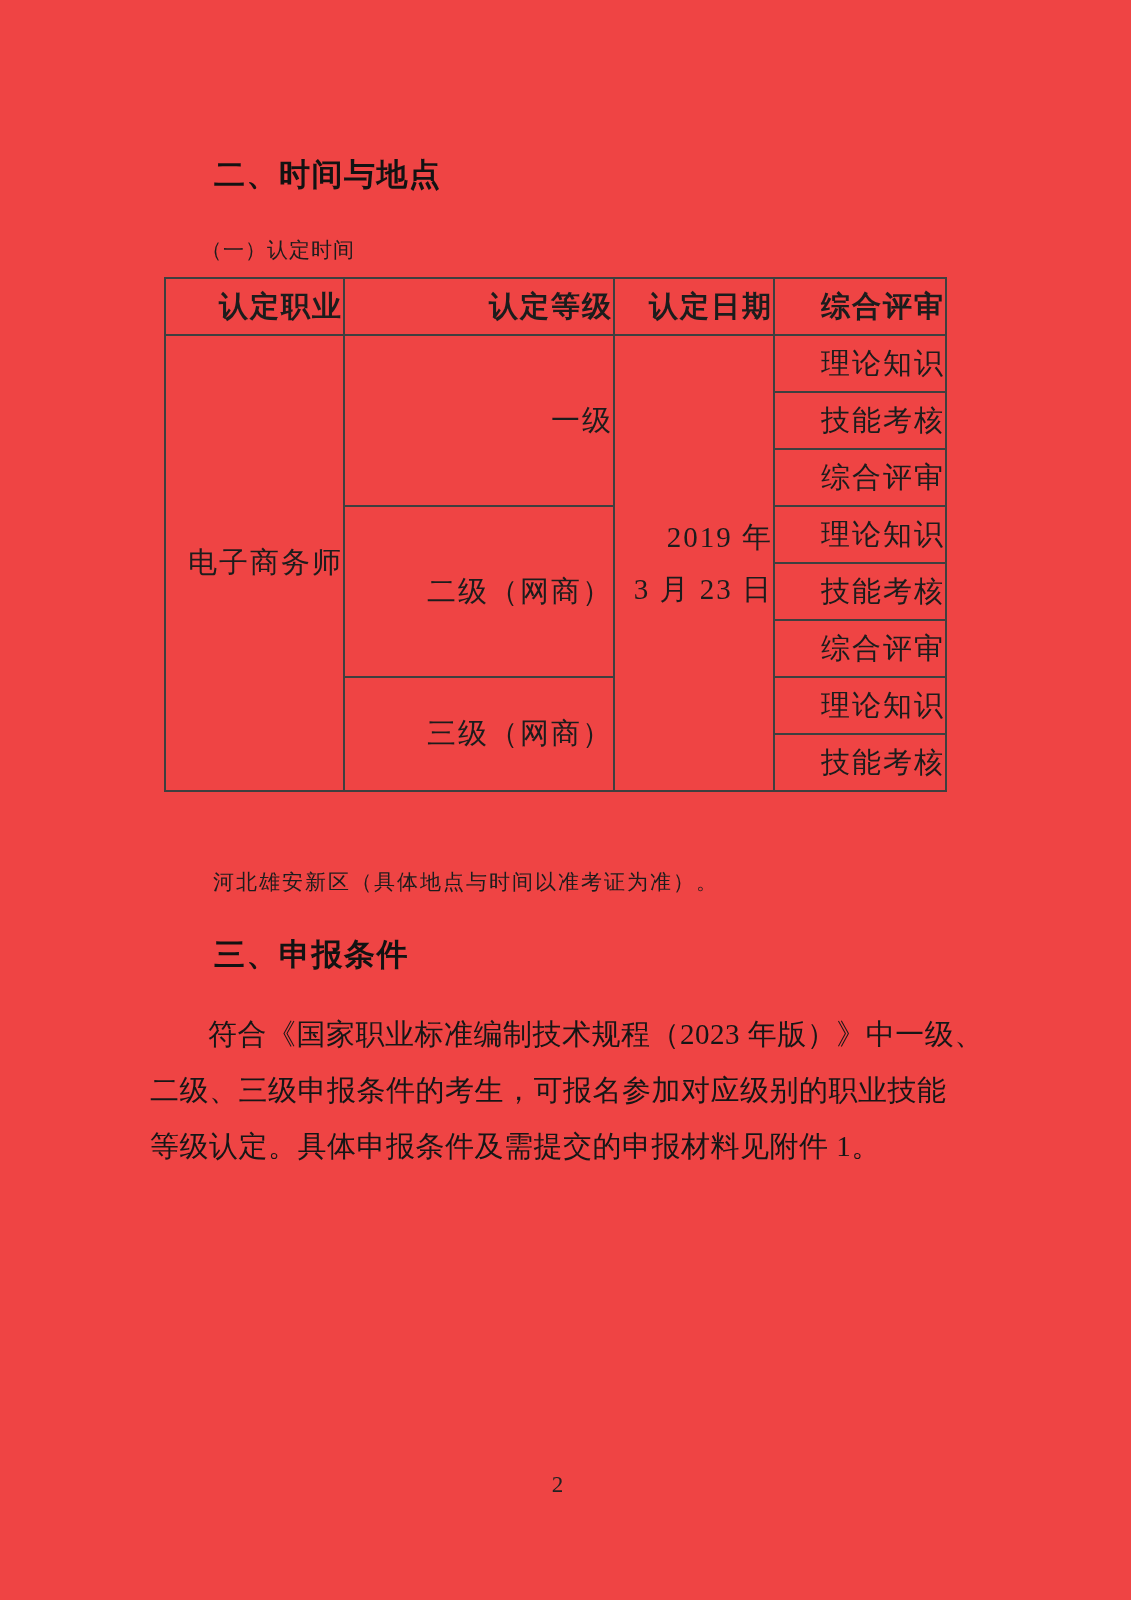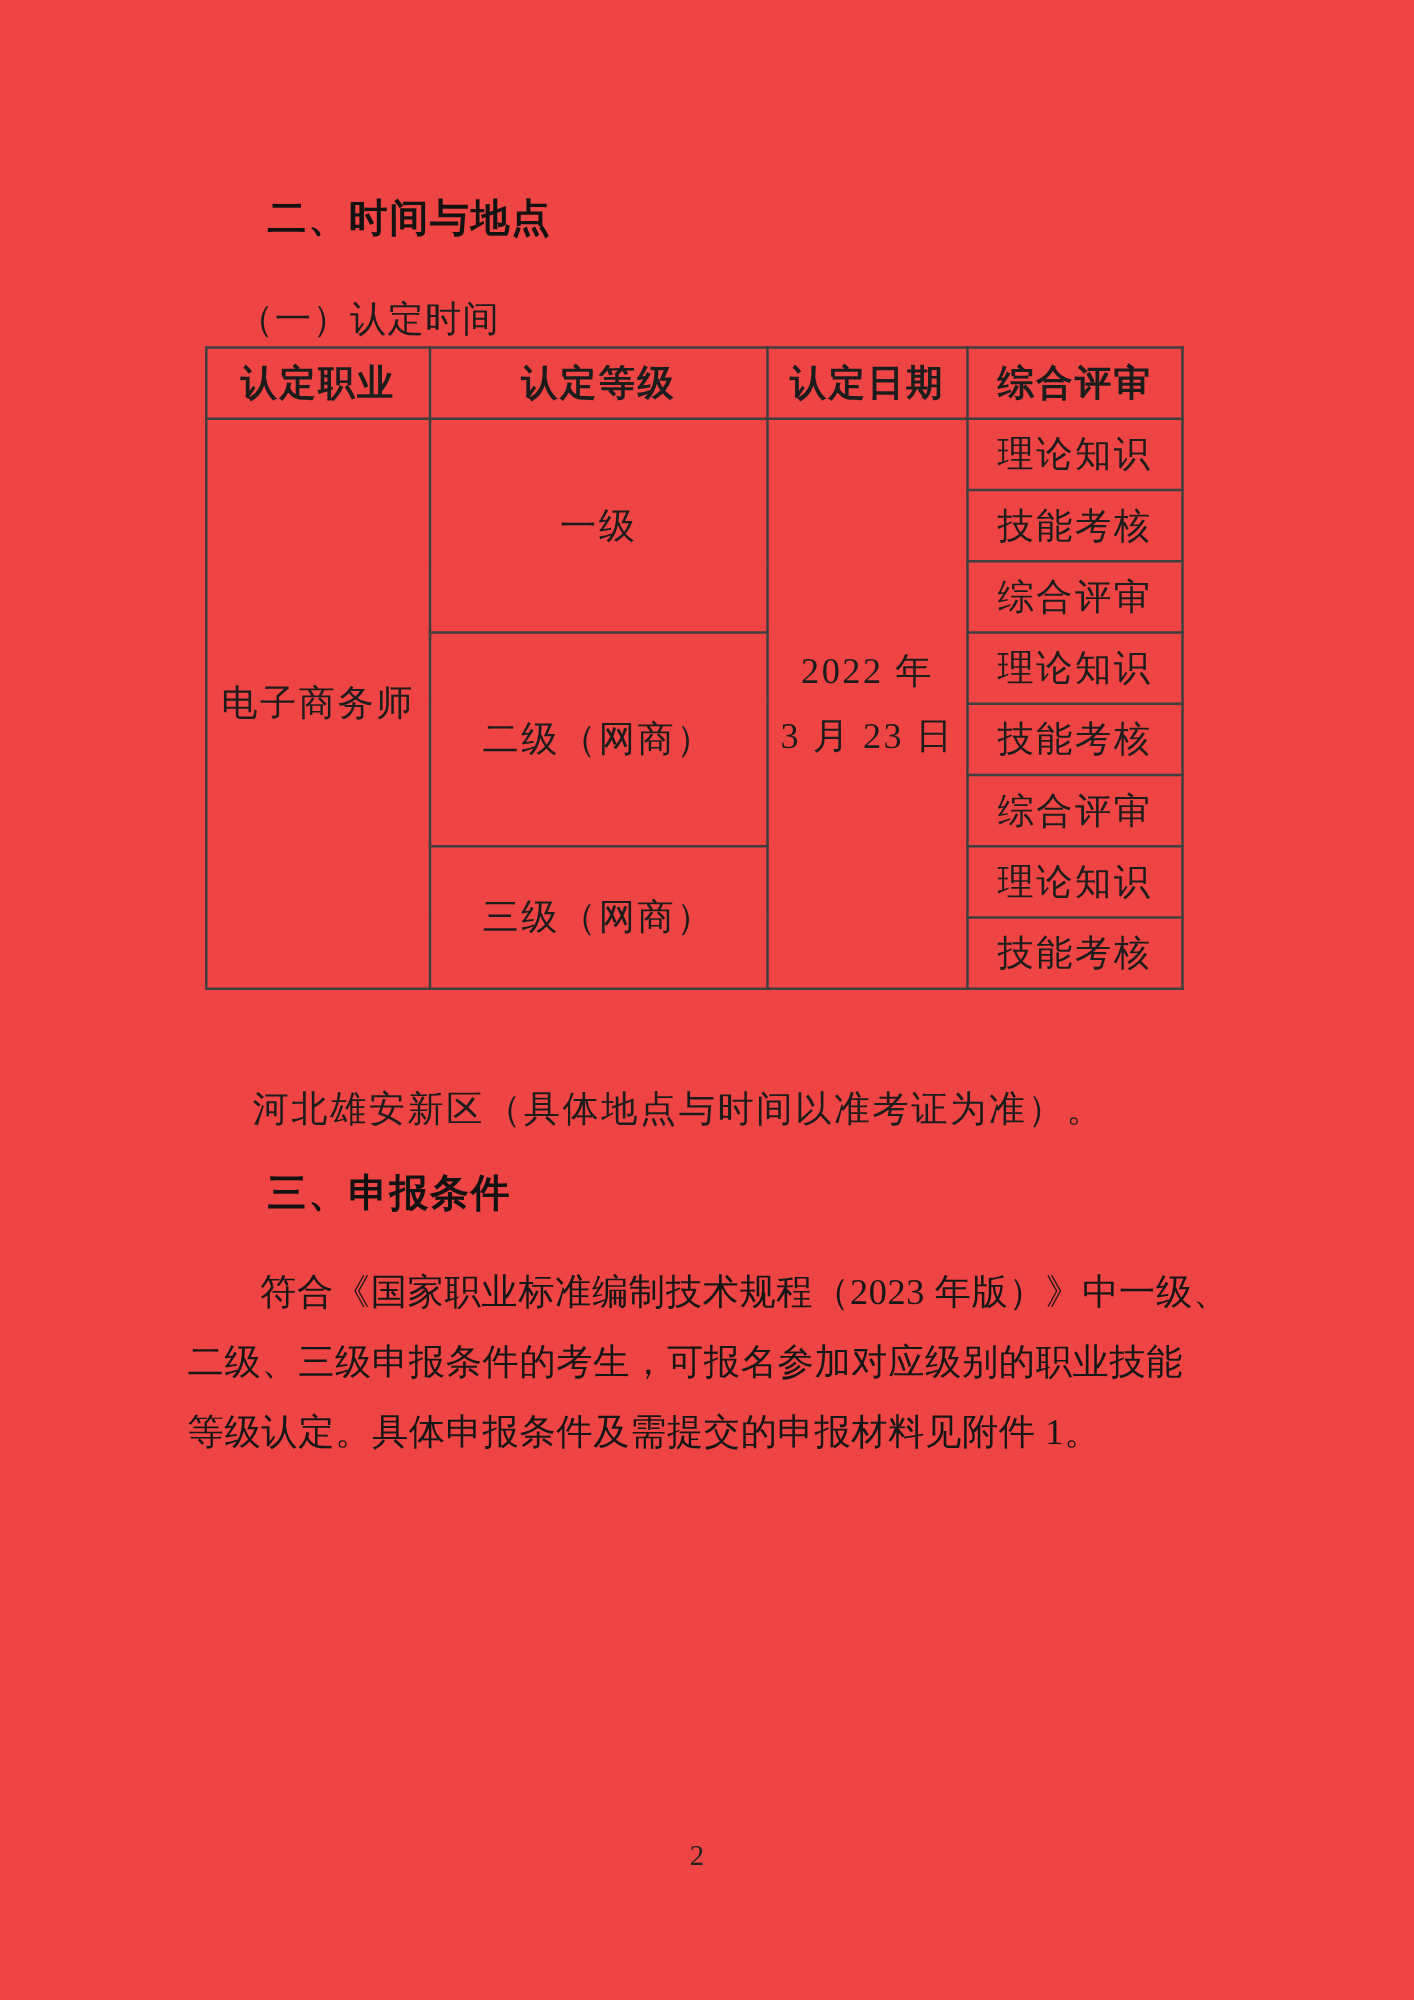--- a/index.html
+++ b/index.html
@@ -19,7 +19,7 @@
   .kai {
     position:absolute;
     font-family:"Liberation Serif", serif;
-    font-size:29px; letter-spacing:1px; color:#1c1c1c; white-space:nowrap;
+    font-size:21px; letter-spacing:1px; color:#1c1c1c; white-space:nowrap;margin-left:11px;
   }
   #sub-time  { left:190px; top:236px; }
   #sub-place { left:190px; top:820px; }

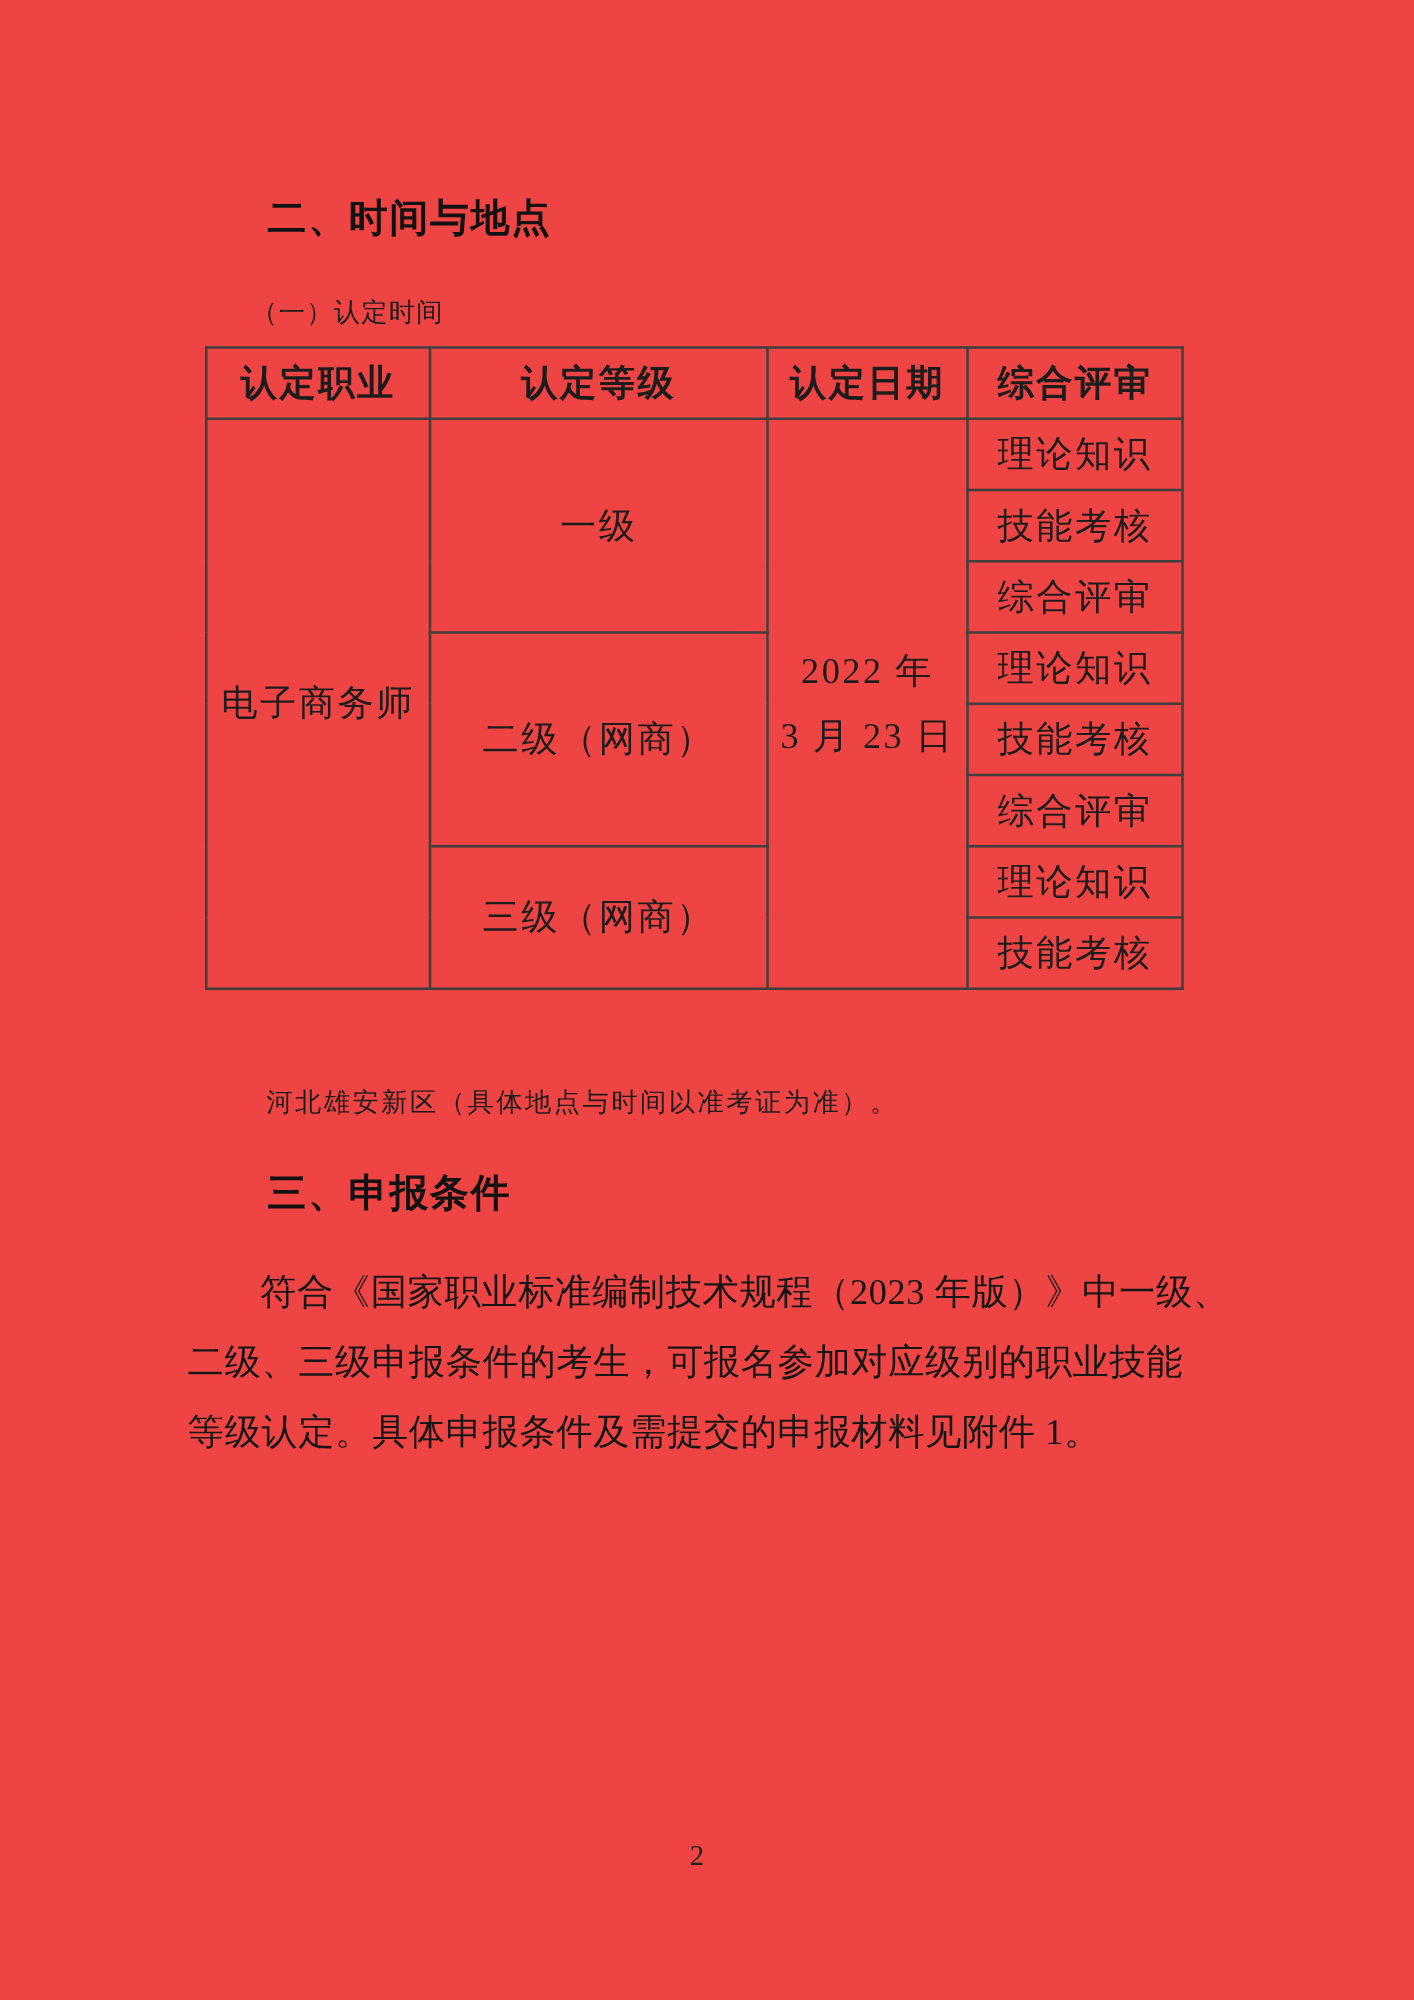--- a/index.html
+++ b/index.html
@@ -30,7 +30,7 @@
     font-family:"Liberation Serif", serif; font-size:29px; color:#1c1c1c;
   }
   table.cert th, table.cert td {
-    border:2px solid #3f3f3f; text-align:center; vertical-align:middle;
+    border:2px solid #3f3f3f; text-align:right; vertical-align:middle;
     padding:0; letter-spacing:2px; overflow:hidden;
   }
   table.cert thead th { height:57px; font-weight:700; }

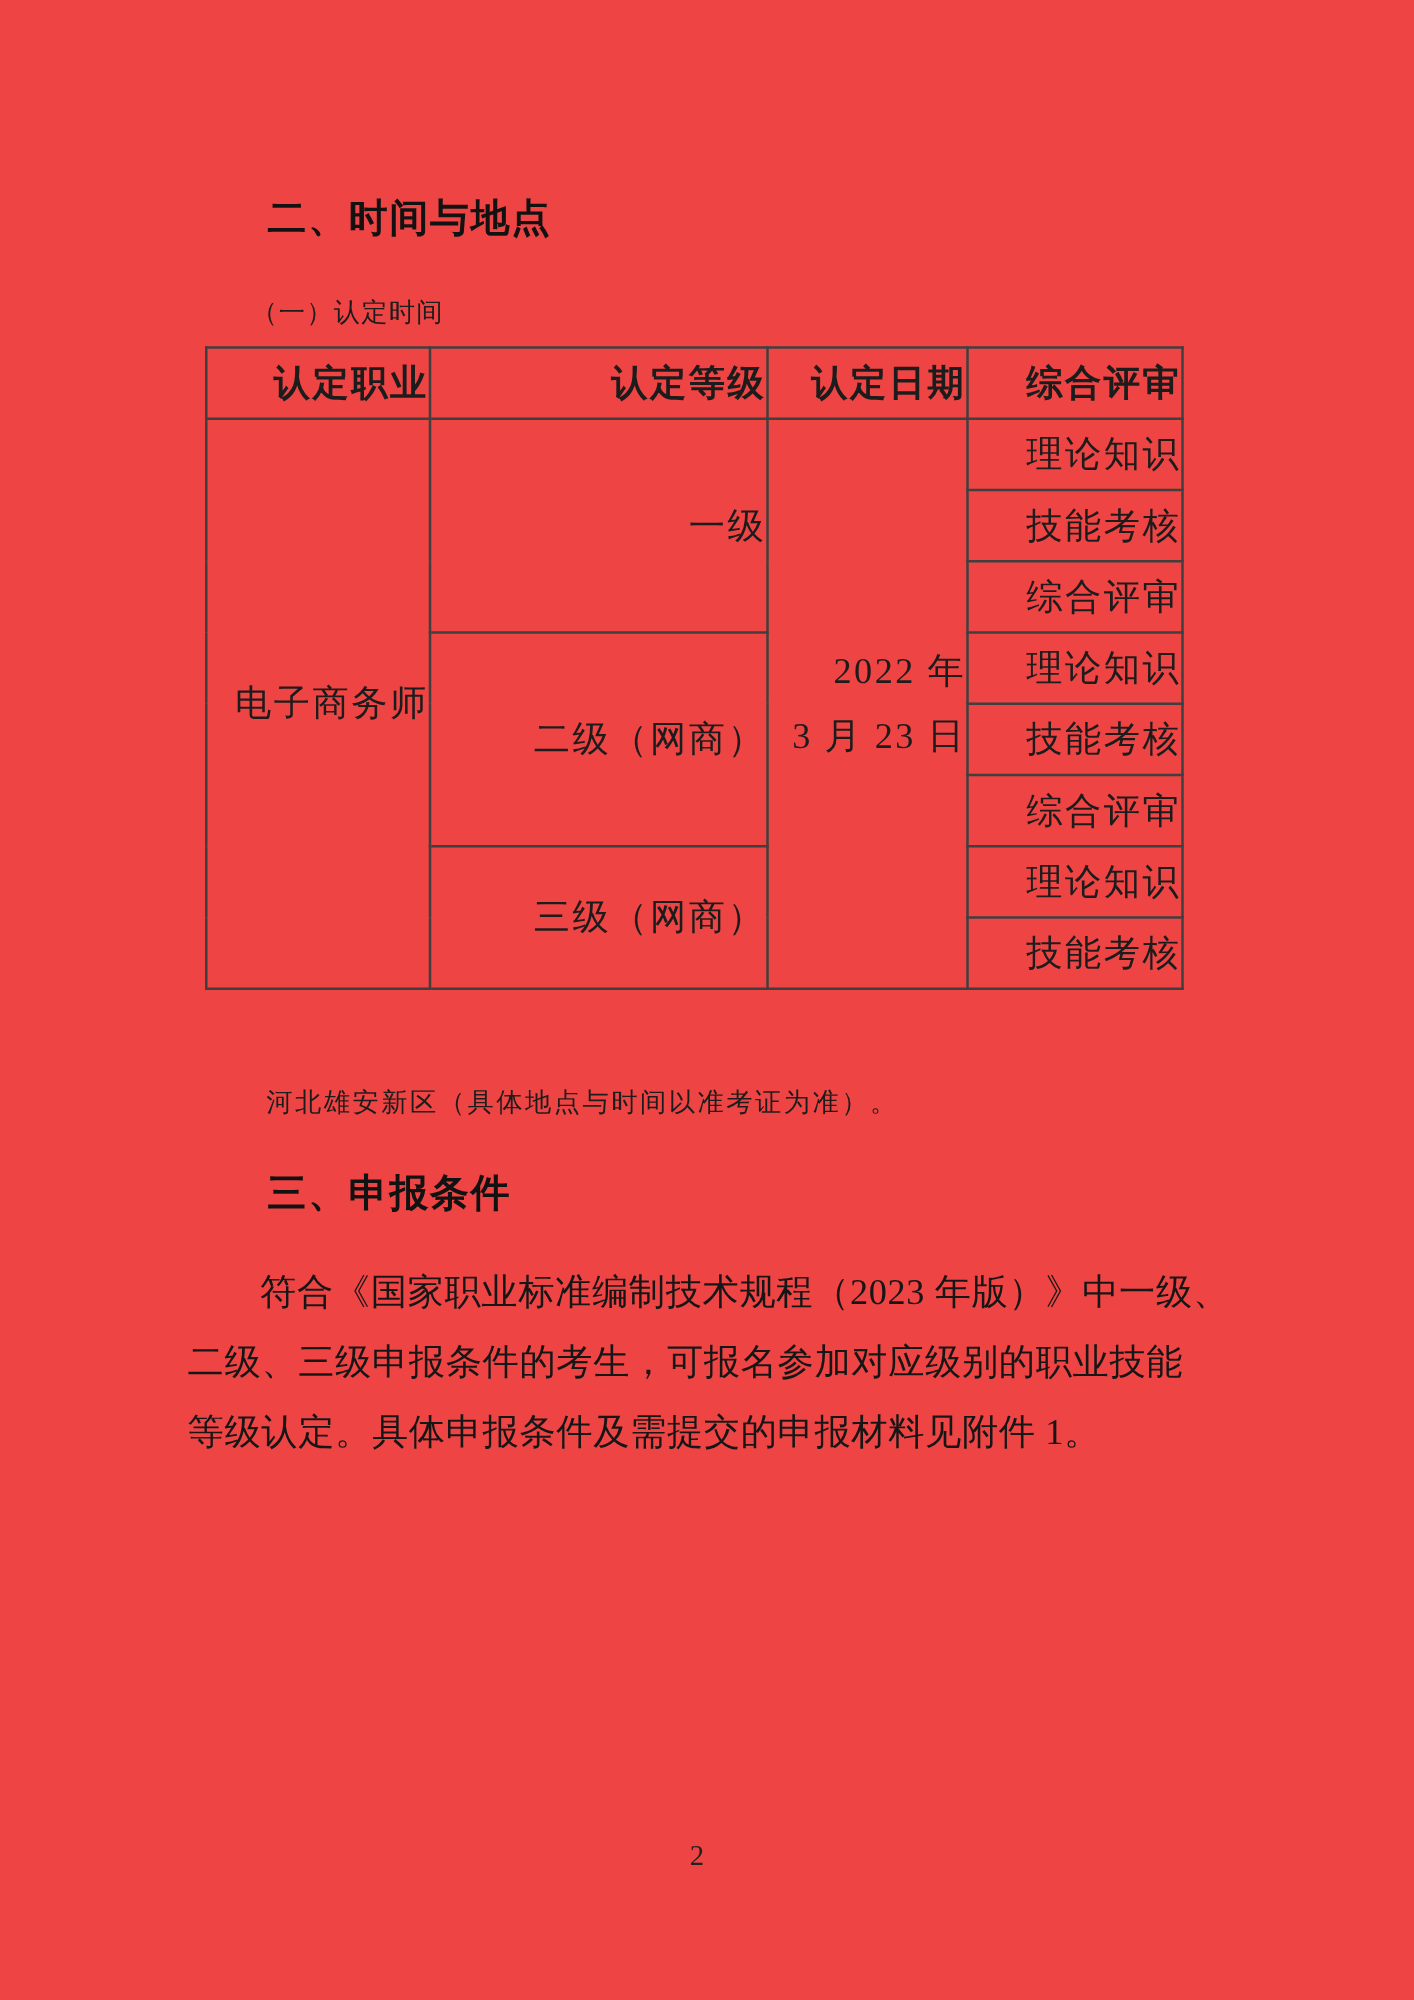--- a/index.html
+++ b/index.html
@@ -77,7 +77,7 @@
         <td rowspan="8">电子商务师</td>
         <td rowspan="3">一级</td>
         <td rowspan="8">
-          <div class="date-line">2022 年</div>
+          <div class="date-line">2019 年</div>
           <div class="date-line">3 月 23 日</div>
         </td>
         <td>理论知识</td>

